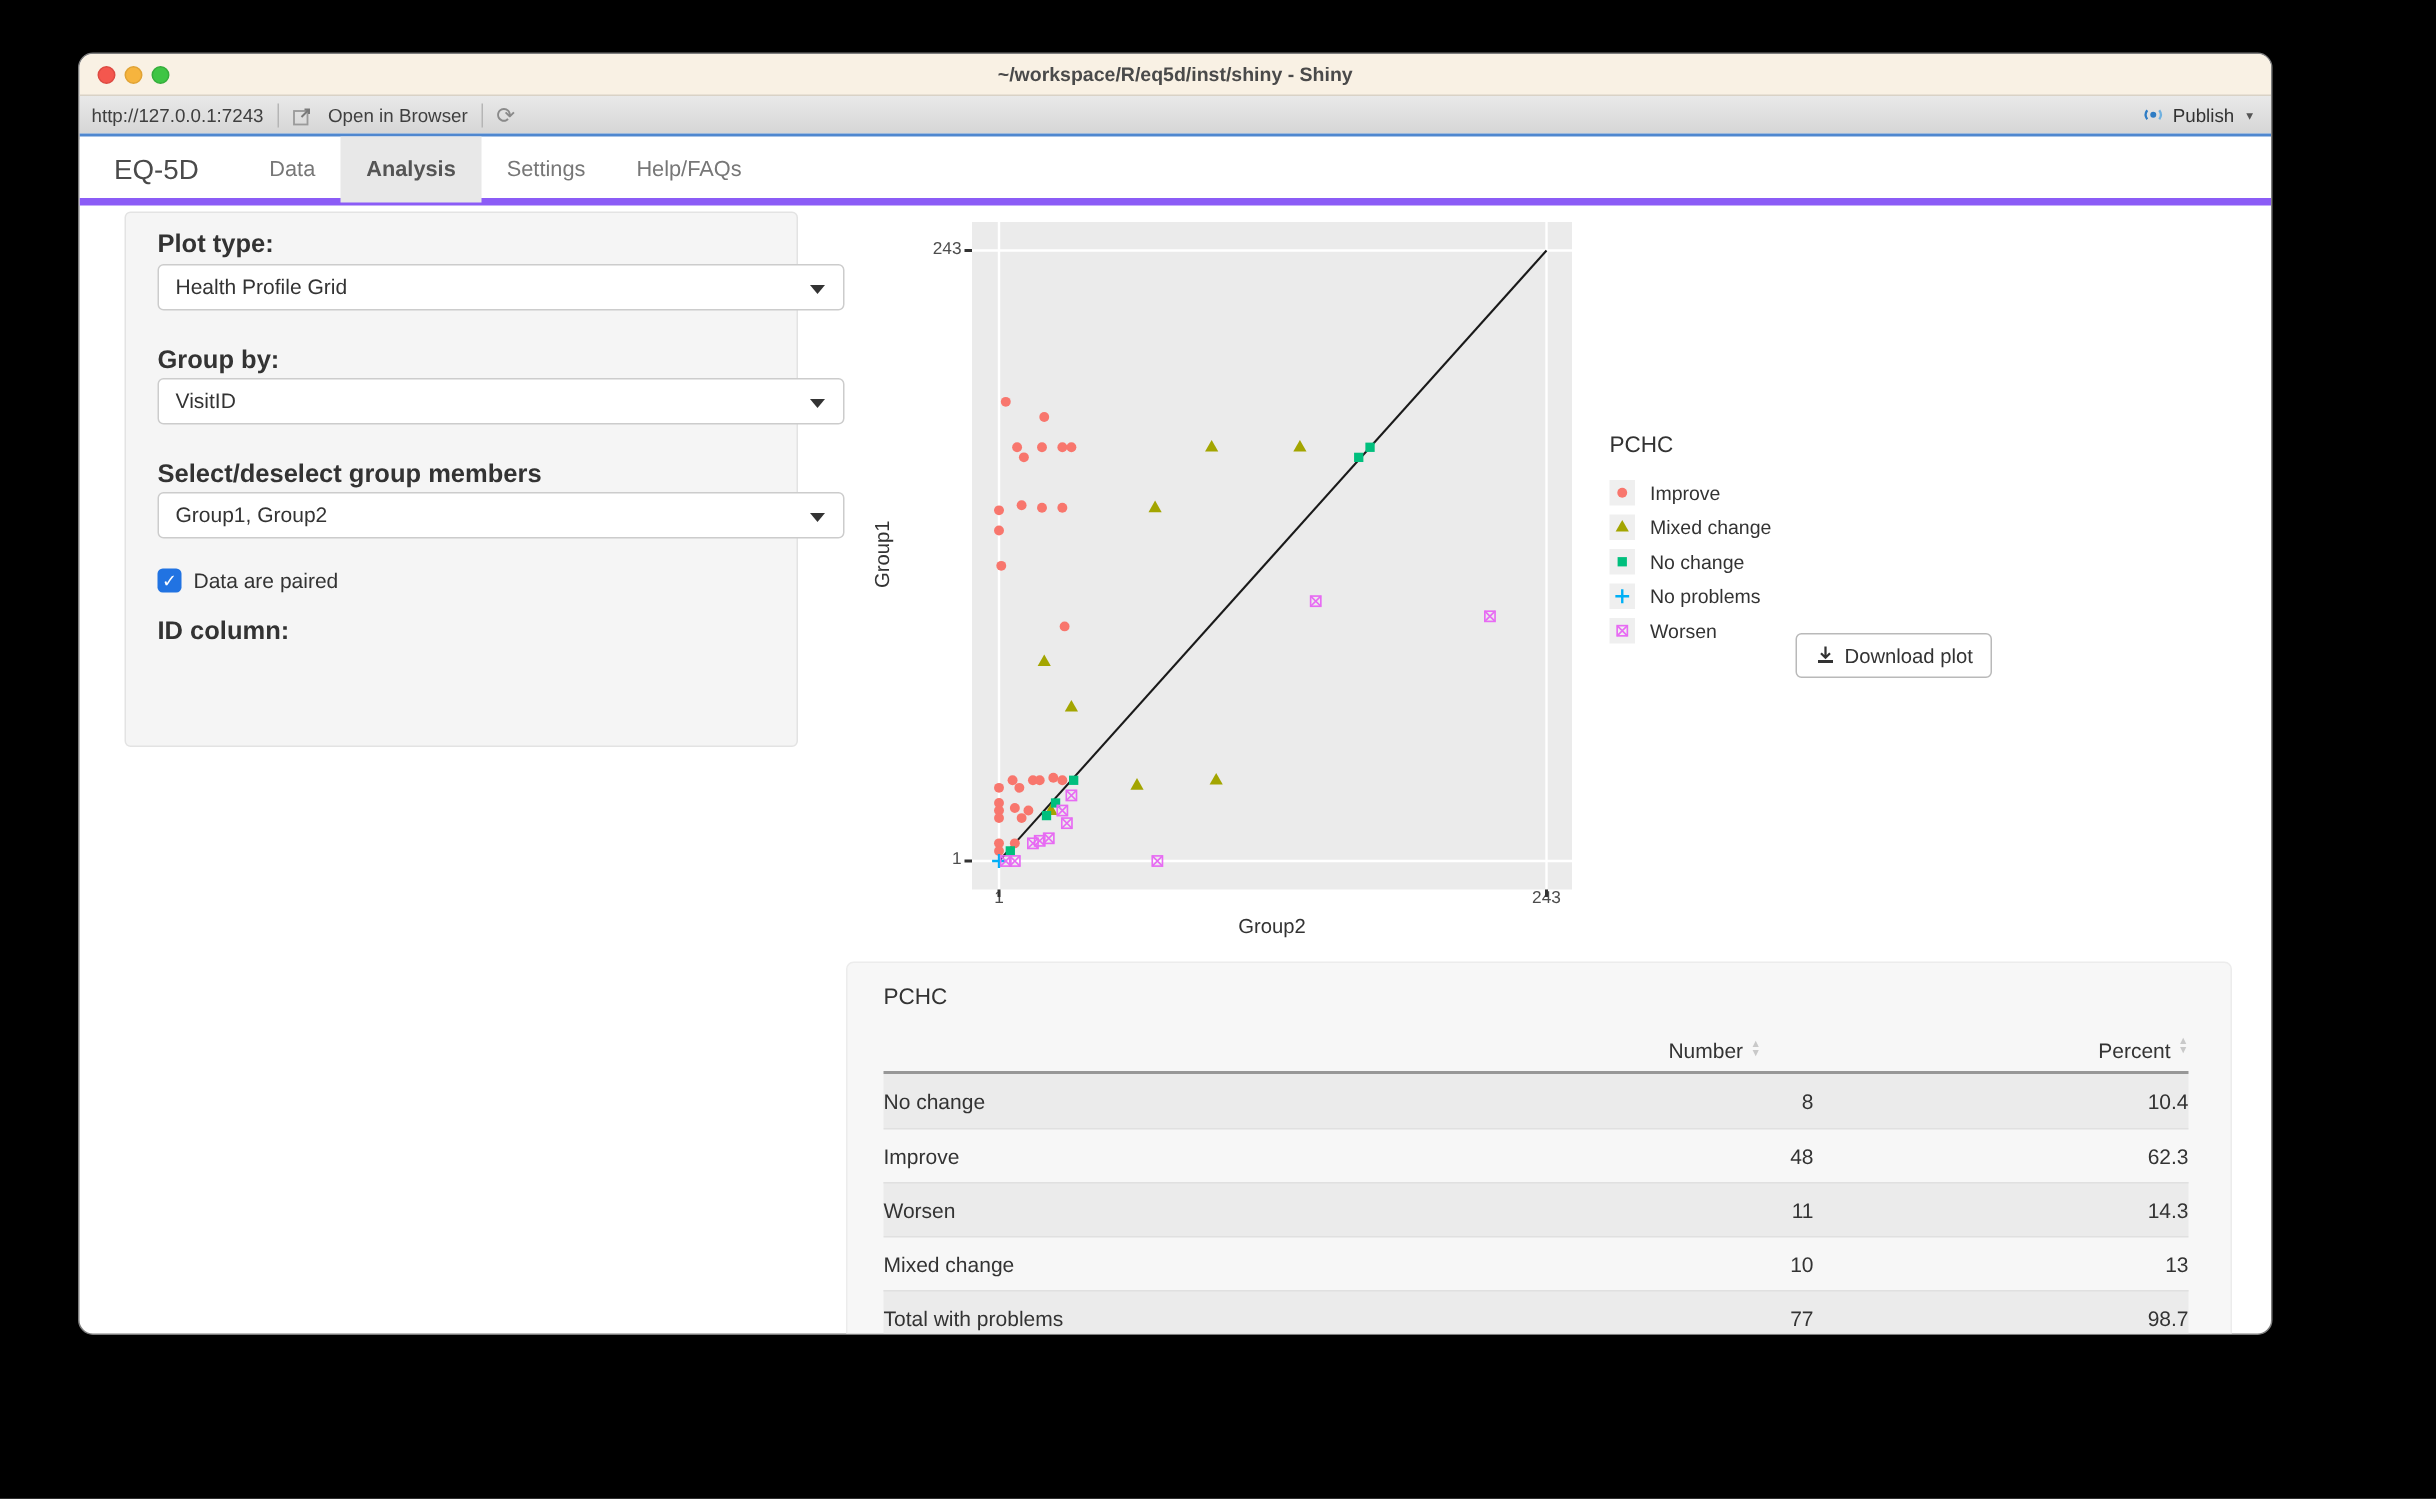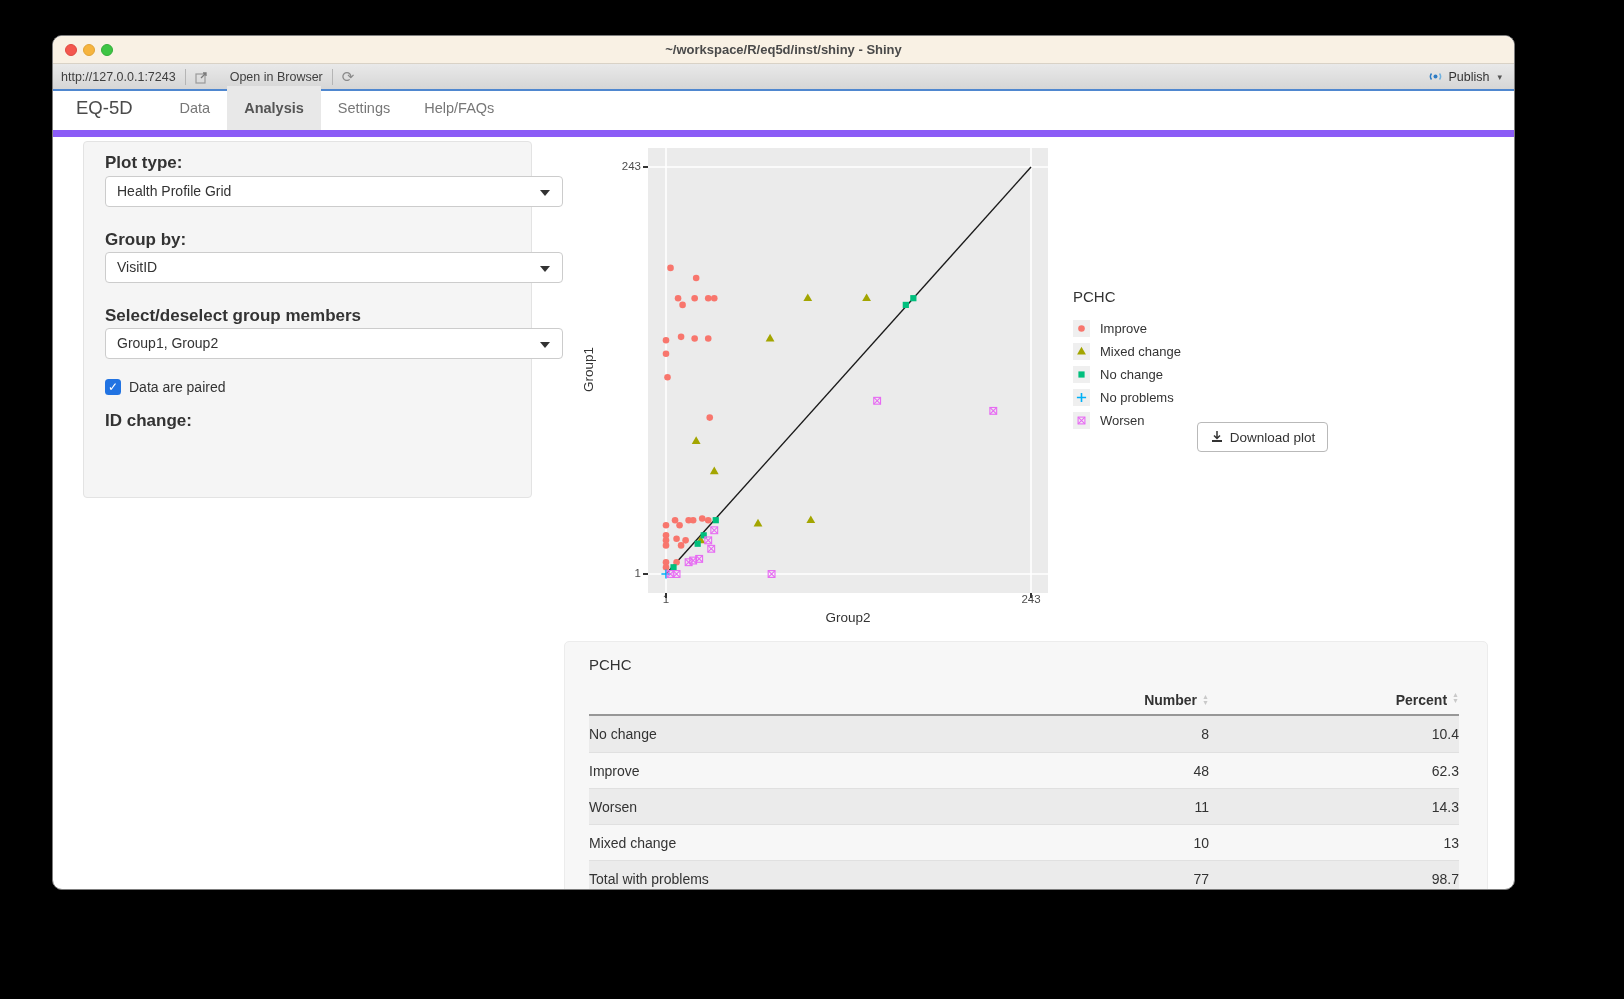--- a/index.html
+++ b/index.html
@@ -23,7 +23,7 @@
     display:flex;align-items:center;font-size:12.5px;color:#3f3f3f;}
   #toolbar .sep{width:1px;height:16px;background:#b5b5b5;margin:0 9px;}
   #url-text{margin-left:8px;}
-  .tb-item{display:flex;align-items:flex-end;gap:22px;}
+  .tb-item{display:flex;align-items:flex-end;gap:11px;}
   #refresh-glyph{font-size:15px;color:#8a8a8a;}
   #publish-area{margin-left:auto;display:flex;align-items:center;gap:5px;padding-right:12px;color:#333;}
   #publish-caret{font-size:9px;color:#555;margin-left:3px;}

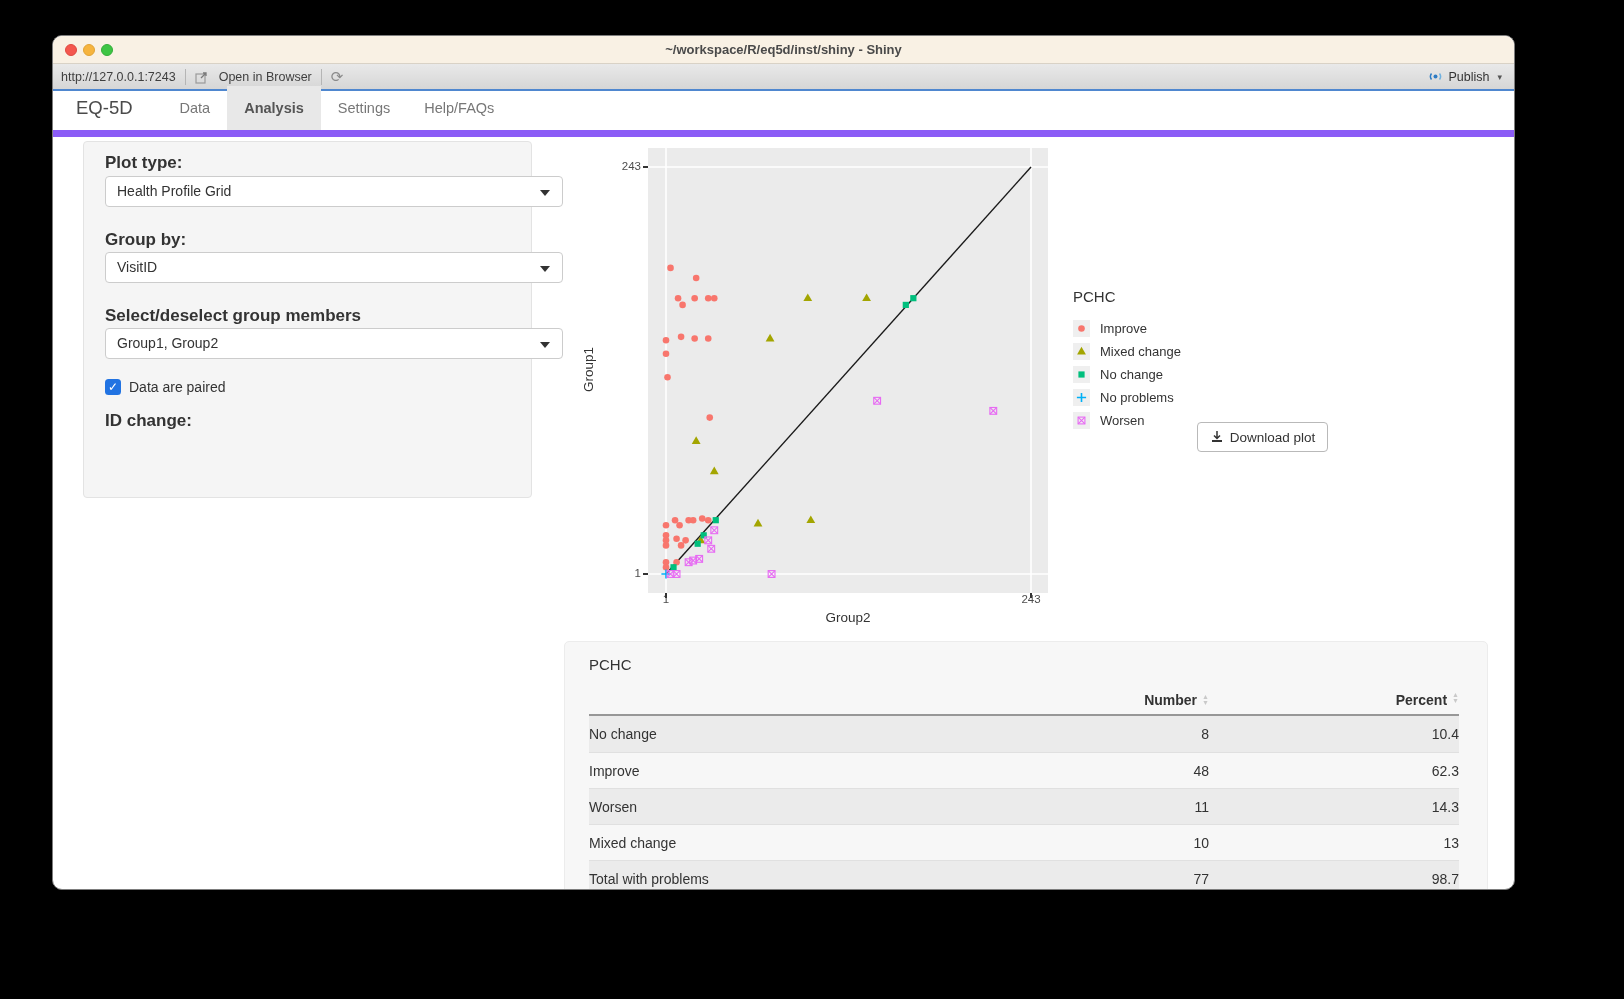--- a/index.html
+++ b/index.html
@@ -29,8 +29,8 @@
   #publish-caret{font-size:9px;color:#555;margin-left:3px;}
 
   
-  #navbar{position:absolute;left:0;top:57px;right:0;height:44px;background:#fff;border-bottom:7px solid #8b5cf6;
-    display:flex;align-items:flex-end;}
+  #navbar{position:absolute;left:0;top:57px;right:0;height:44px;background:#fff;border-bottom:5px solid #8b5cf6;
+    display:flex;align-items:center;}
   #brand{font-size:18.5px;color:#4a4a4a;line-height:44px;padding-left:23px;padding-right:30px;}
   .nav-tab{font-size:14.5px;color:#777;line-height:44px;padding:0 17px;cursor:default;}
   .nav-tab.active{background:#e8e8e8;color:#555;font-weight:bold;}

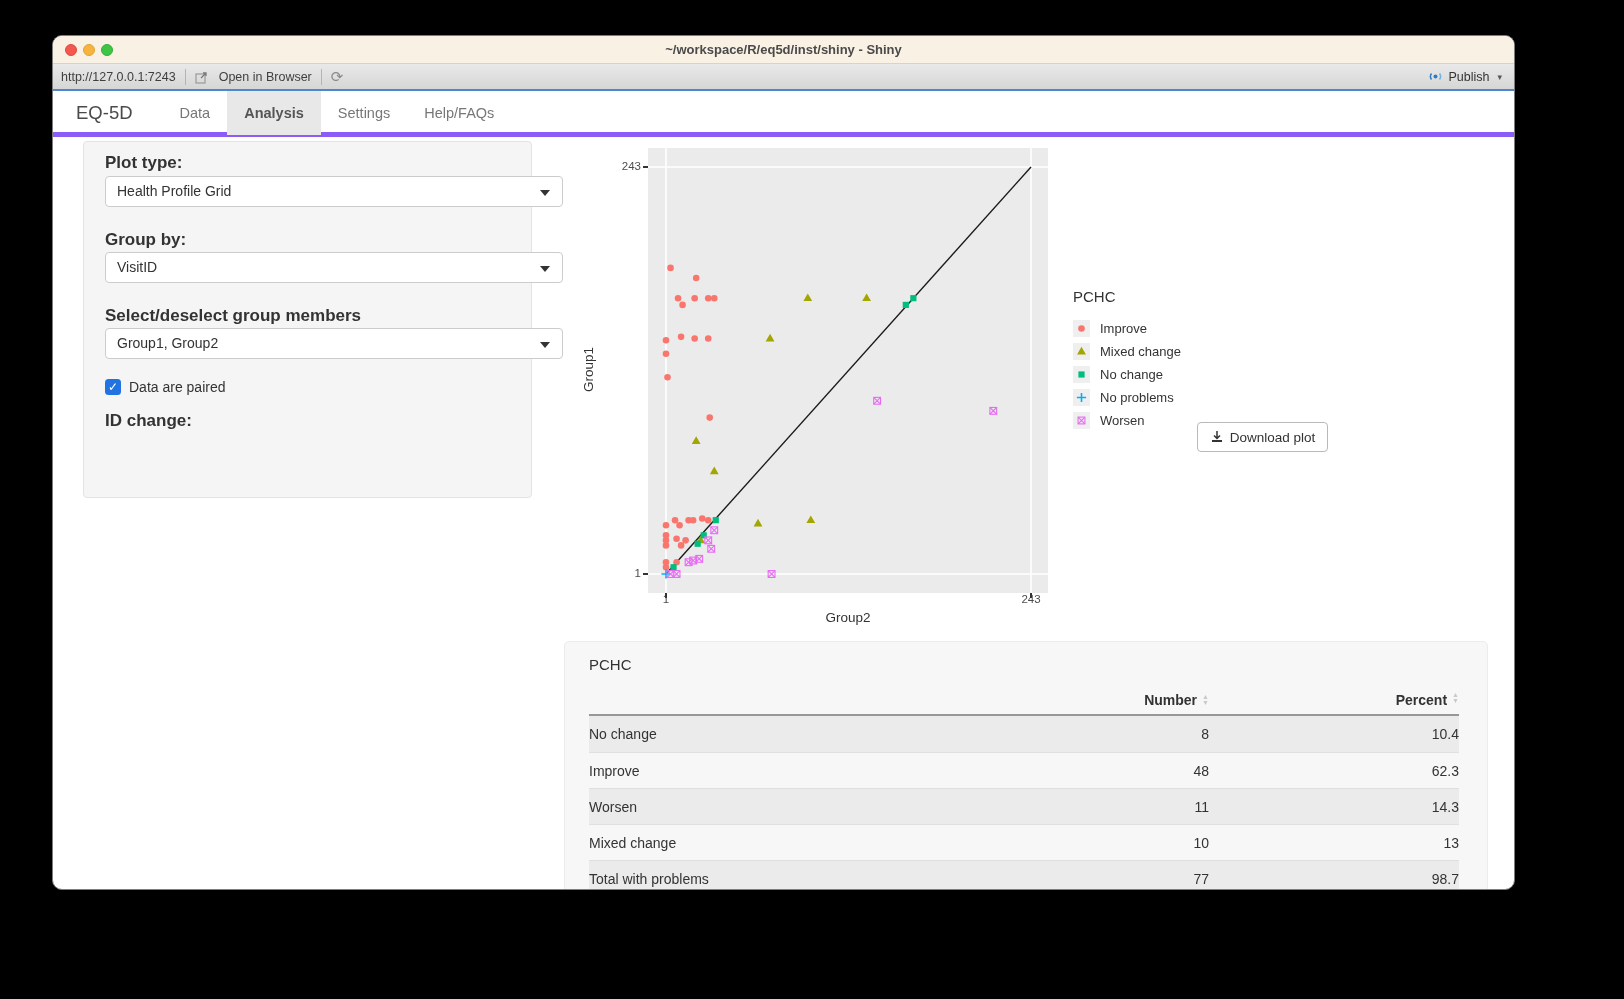--- a/index.html
+++ b/index.html
@@ -162,7 +162,7 @@
         <span id="paired-label">Data are paired</span>
       </div>
 
-      <div class="ctl-label" style="top:269px">ID change:</div>
+      <div class="ctl-label" style="top:269px">ID column:</div>
     </div>
 
     <div id="panel">

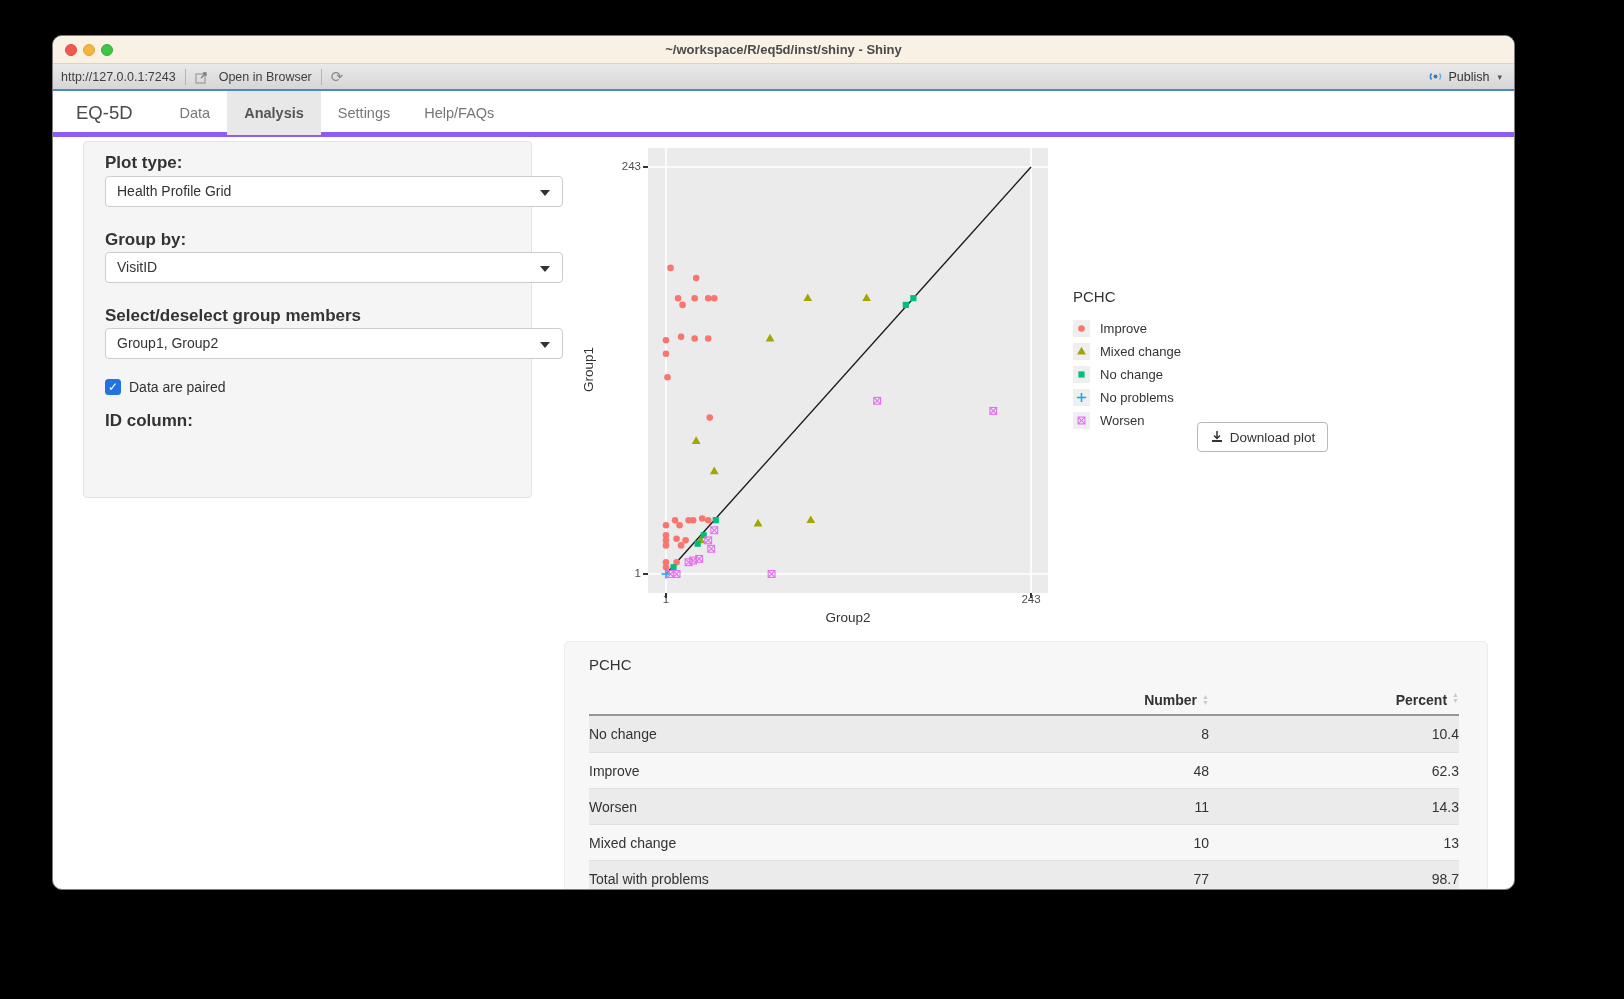--- a/index.html
+++ b/index.html
@@ -83,8 +83,8 @@
     border:1px solid #ececec;border-radius:5px;}
   #table-title{position:absolute;left:24px;top:14px;font-size:15px;color:#333;}
   #tbl{position:absolute;left:24px;right:28px;top:44px;}
-  .t-head{display:flex;align-items:center;height:30px;font-size:14px;font-weight:bold;color:#333;
-    border-bottom:2px solid #979797;}
+  .t-head{display:flex;align-items:center;height:30px;font-size:14px;font-weight:normal;color:#333;
+    border-bottom:2px solid #979797;gap:35px;}
   .t-row{display:flex;align-items:center;height:36px;font-size:14px;color:#333;border-top:1px solid #e0e0e0;}
   .t-row:first-of-type{border-top:none;}
   .t-row.striped{background:#ebebeb;}

